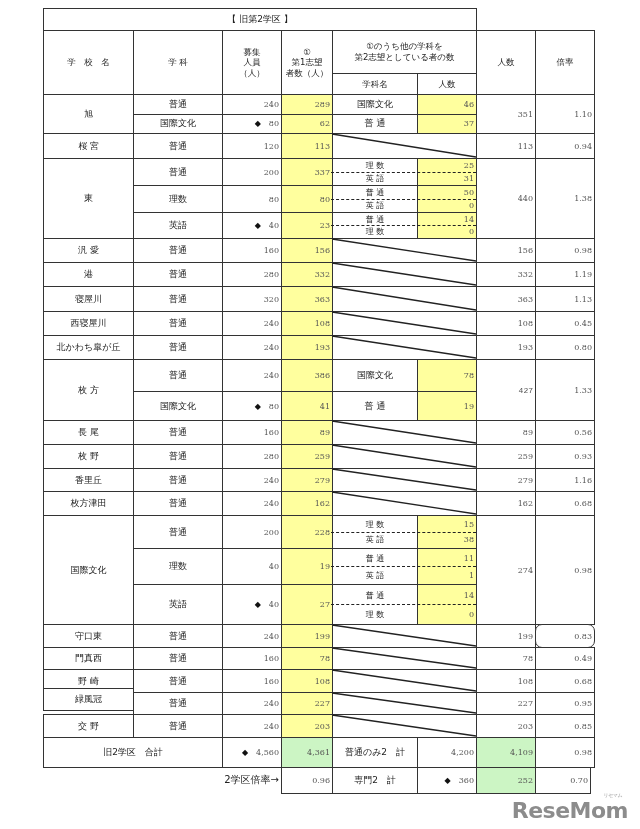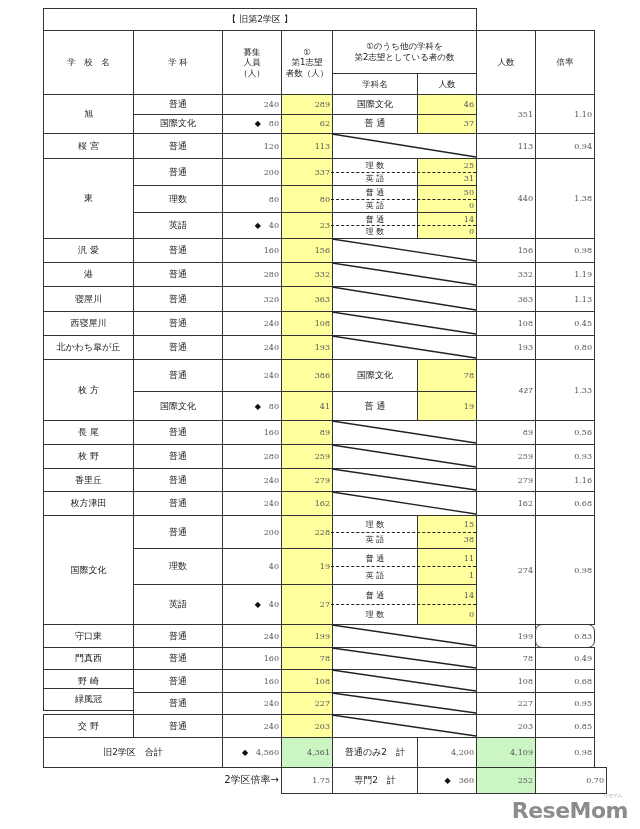--- a/index.html
+++ b/index.html
@@ -96,7 +96,7 @@
     <div class="c num yel" style="left: 417px; top: 113.5px; width: 60px; height: 20.5px;">
       <span>37</span>
     </div>
-    <div class="c " style="left: 43px; top: 133px; width: 91px; height: 26px;">
+    <div class="c " style="left: 43px; top: 133px; width: 91px; height: 26px; font-family: Liberation Serif, serif;">
       <span>桜 宮</span>
     </div>
     <div class="c num" style="left: 476px; top: 133px; width: 60px; height: 26px;">

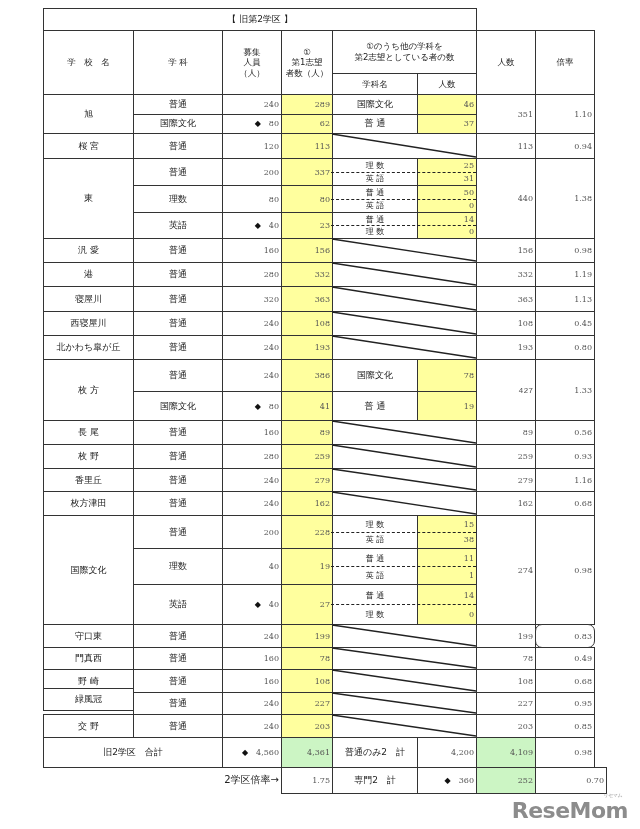--- a/index.html
+++ b/index.html
@@ -644,7 +644,7 @@
       <span>2学区倍率→</span>
     </div>
     <div class="c num" style="left: 281px; top: 767px; width: 52px; height: 27px;">
-      <span>1.75</span>
+      <span>0.96</span>
     </div>
     <div class="c " style="left: 332px; top: 767px; width: 86px; height: 27px;">
       <span>専門2　計</span>

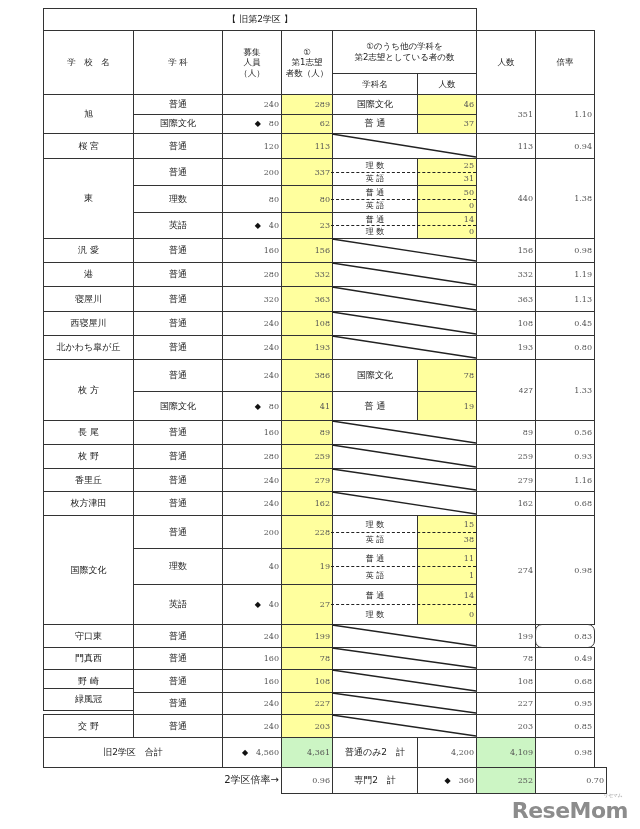--- a/index.html
+++ b/index.html
@@ -656,7 +656,7 @@
     <div class="c num grn" style="left: 476px; top: 767px; width: 60px; height: 27px;">
       <span>252</span>
     </div>
-    <div class="c num" style="left: 535px; top: 767px; width: 72px; height: 27px;">
+    <div class="c num" style="left: 535px; top: 767px; width: 56px; height: 27px;">
       <span>0.70</span>
     </div>
   </div>

